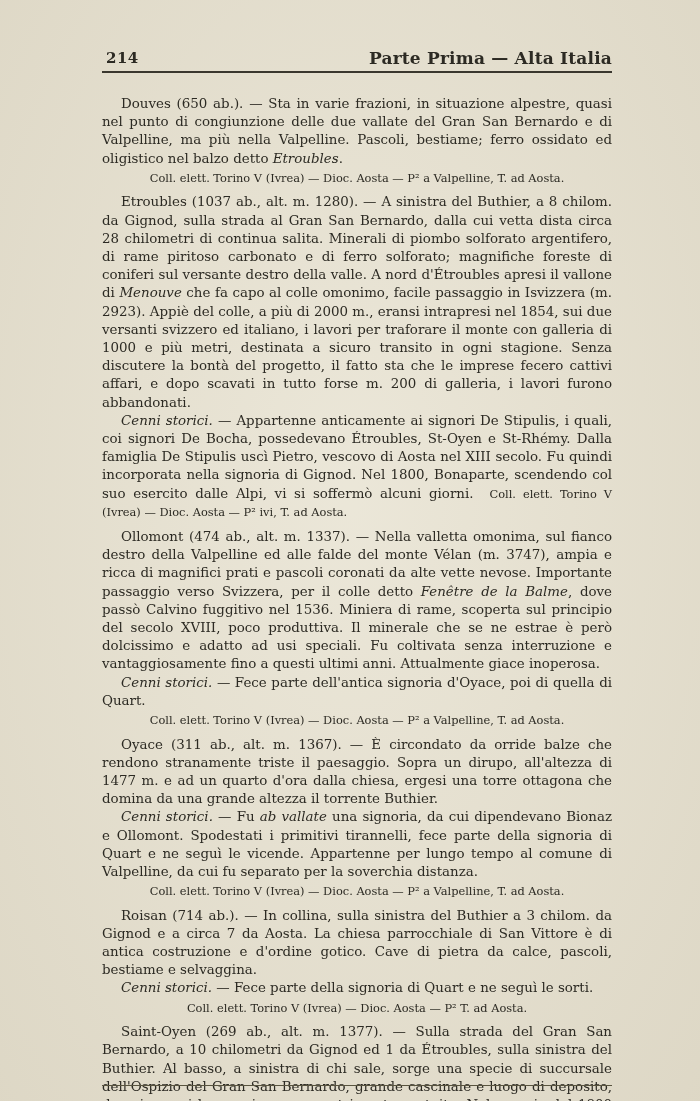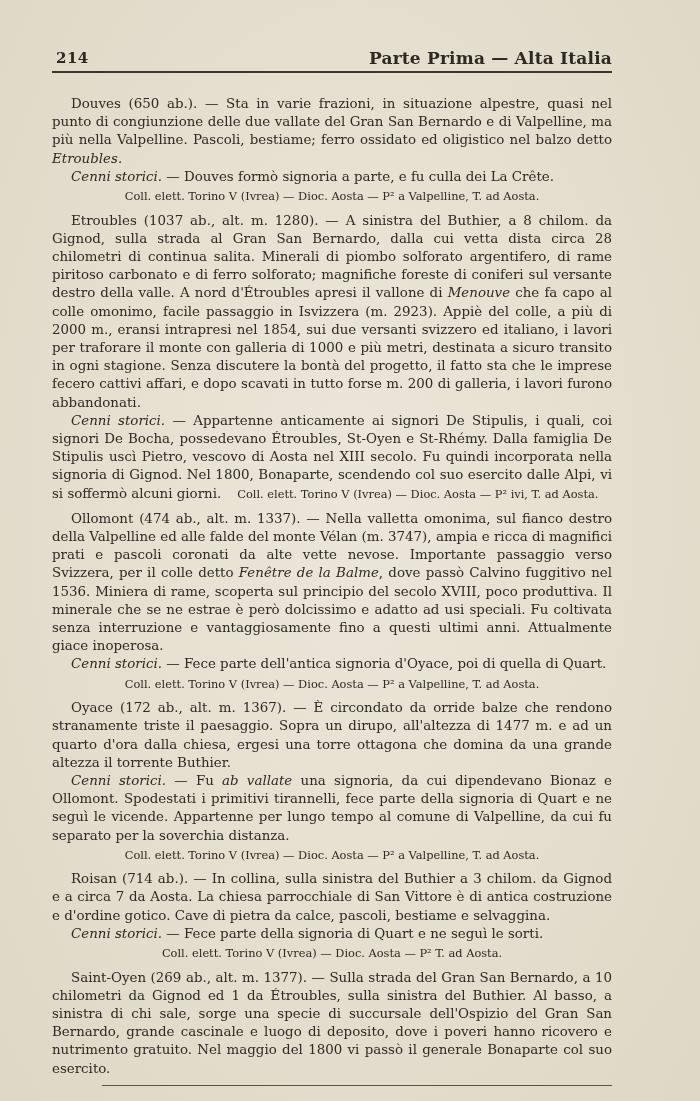--- a/index.html
+++ b/index.html
@@ -17,7 +17,7 @@
     position: relative;
     width: 700px;
     height: 1101px;
-    padding: 48px 88px 0 52px;
+    padding: 48px 88px 0 102px;
     background:
       radial-gradient(ellipse at 50% 45%, rgba(255,255,255,0.10), rgba(120,105,70,0.10)),
       #e9e4d4;

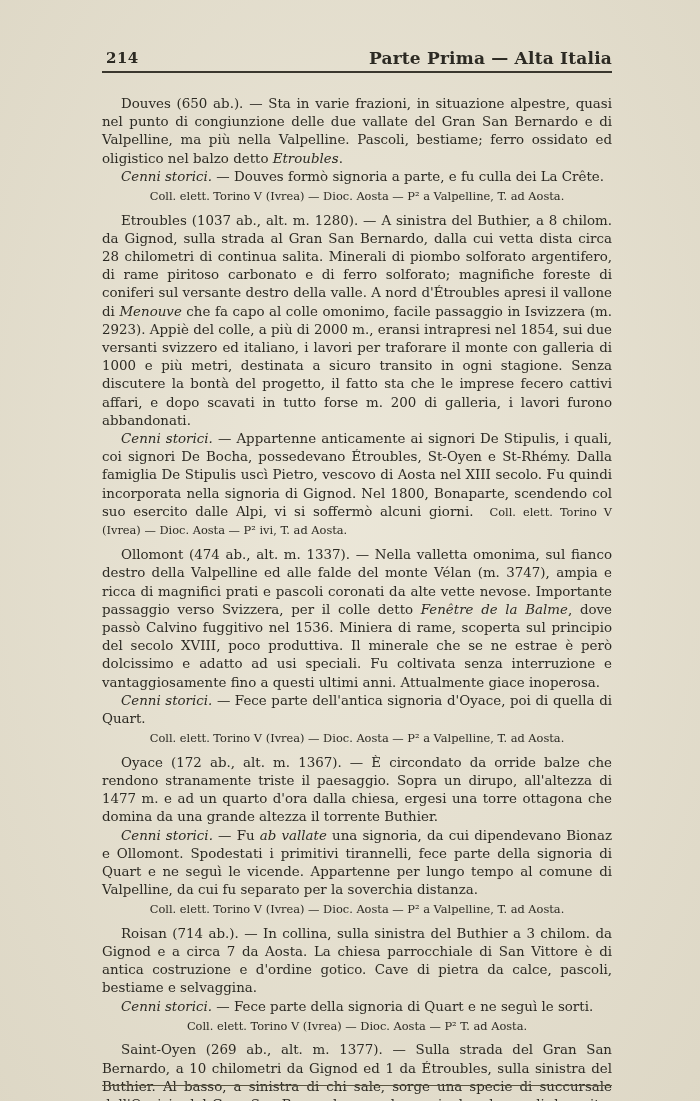--- a/index.html
+++ b/index.html
@@ -88,7 +88,6 @@
   <main class="entries">
       <section class="entry">
         <p class="para-main"><span class="bold">Douves</span><span> (650 ab.). — Sta in varie frazioni, in situazione alpestre, quasi nel punto di congiunzione delle due vallate del Gran San Bernardo e di Valpelline, ma più nella Valpelline. Pascoli, bestiame; ferro ossidato ed oligistico nel balzo detto </span><span class="italic">Etroubles</span><span>.</span></p>
-        <p class="para-cenni"><span class="italic">Cenni storici.</span><span> — Douves formò signoria a parte, e fu culla dei La Crête.</span></p>
         <p class="para-coll"><span>Coll. elett. Torino V (Ivrea) — Dioc. Aosta — P² a Valpelline, T. ad Aosta.</span></p>
       </section>
       <section class="entry">

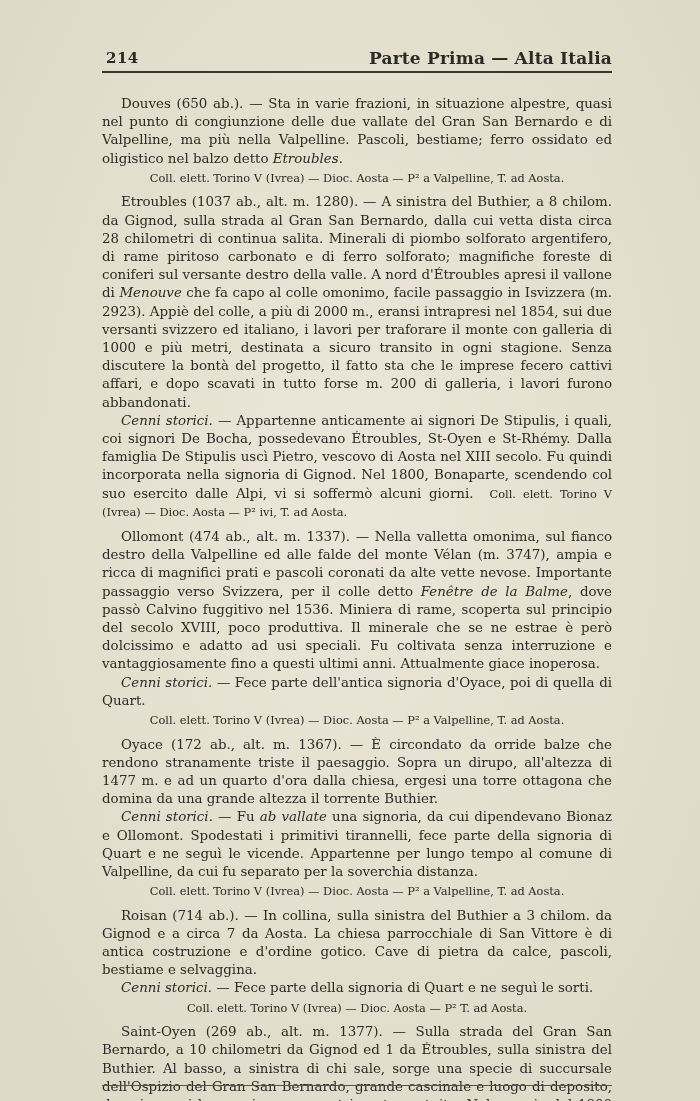--- a/index.html
+++ b/index.html
@@ -100,7 +100,7 @@
         <p class="para-coll"><span>Coll. elett. Torino V (Ivrea) — Dioc. Aosta — P² a Valpelline, T. ad Aosta.</span></p>
       </section>
       <section class="entry">
-        <p class="para-main"><span class="bold">Oyace</span><span> (172 ab., alt. m. 1367). — È circondato da orride balze che rendono stranamente triste il paesaggio. Sopra un dirupo, all'altezza di 1477 m. e ad un quarto d'ora dalla chiesa, ergesi una torre ottagona che domina da una grande altezza il torrente Buthier.</span></p>
+        <p class="para-main"><span class="bold">Oyace</span><span> (311 ab., alt. m. 1367). — È circondato da orride balze che rendono stranamente triste il paesaggio. Sopra un dirupo, all'altezza di 1477 m. e ad un quarto d'ora dalla chiesa, ergesi una torre ottagona che domina da una grande altezza il torrente Buthier.</span></p>
         <p class="para-cenni"><span class="italic">Cenni storici.</span><span> — Fu </span><span class="italic">ab vallate</span><span> una signoria, da cui dipendevano Bionaz e Ollomont. Spodestati i primitivi tirannelli, fece parte della signoria di Quart e ne seguì le vicende. Appartenne per lungo tempo al comune di Valpelline, da cui fu separato per la soverchia distanza.</span></p>
         <p class="para-coll"><span>Coll. elett. Torino V (Ivrea) — Dioc. Aosta — P² a Valpelline, T. ad Aosta.</span></p>
       </section>

